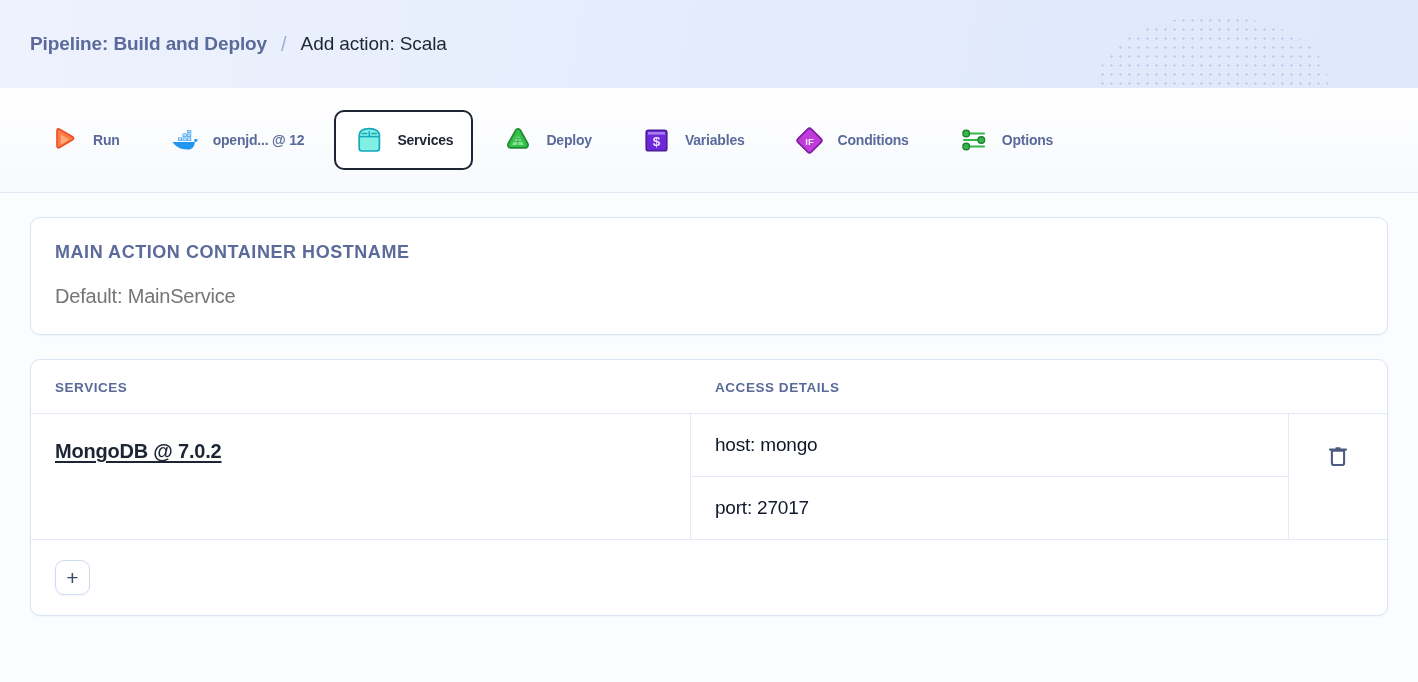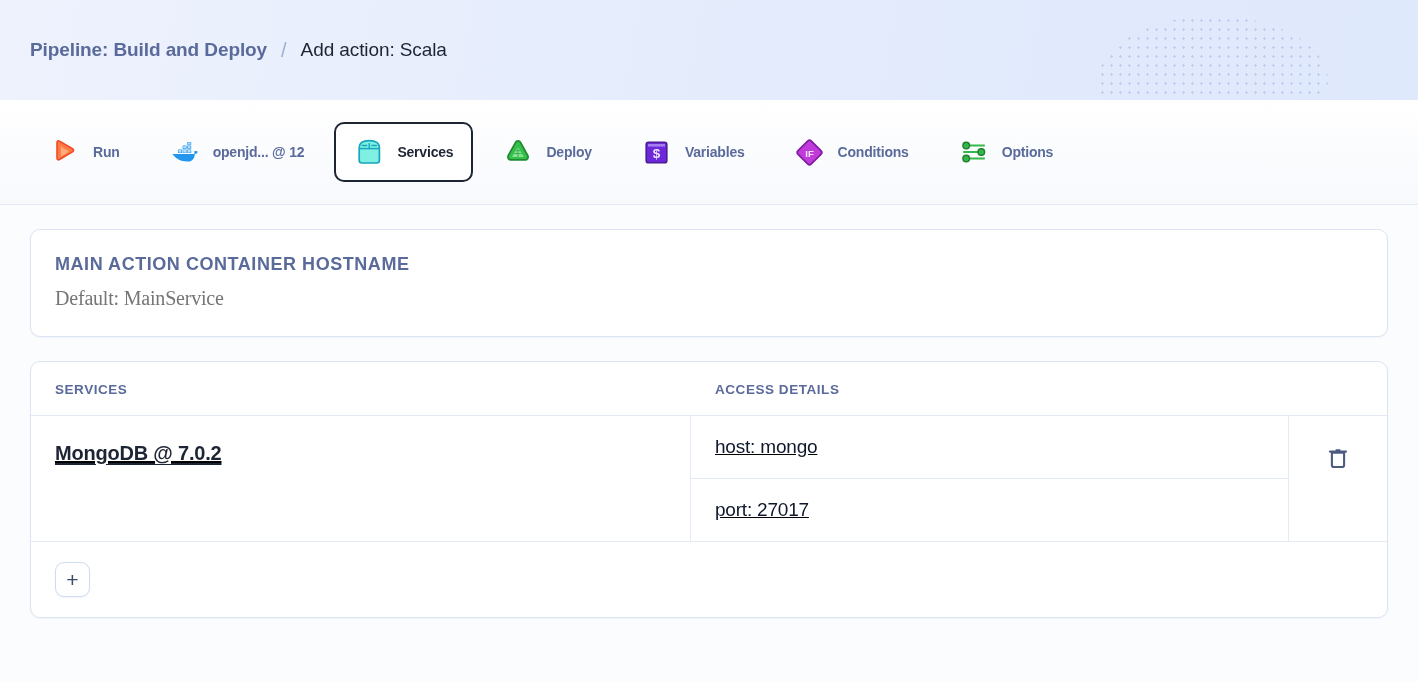--- a/index.html
+++ b/index.html
@@ -16,7 +16,7 @@
   
   .header {
     position: relative;
-    height: 100px;
+    height: 88px;
     background: linear-gradient(100deg, #eef2fd 0%, #e3ebfc 55%, #dfe9fc 100%);
     display: flex;
     align-items: center;

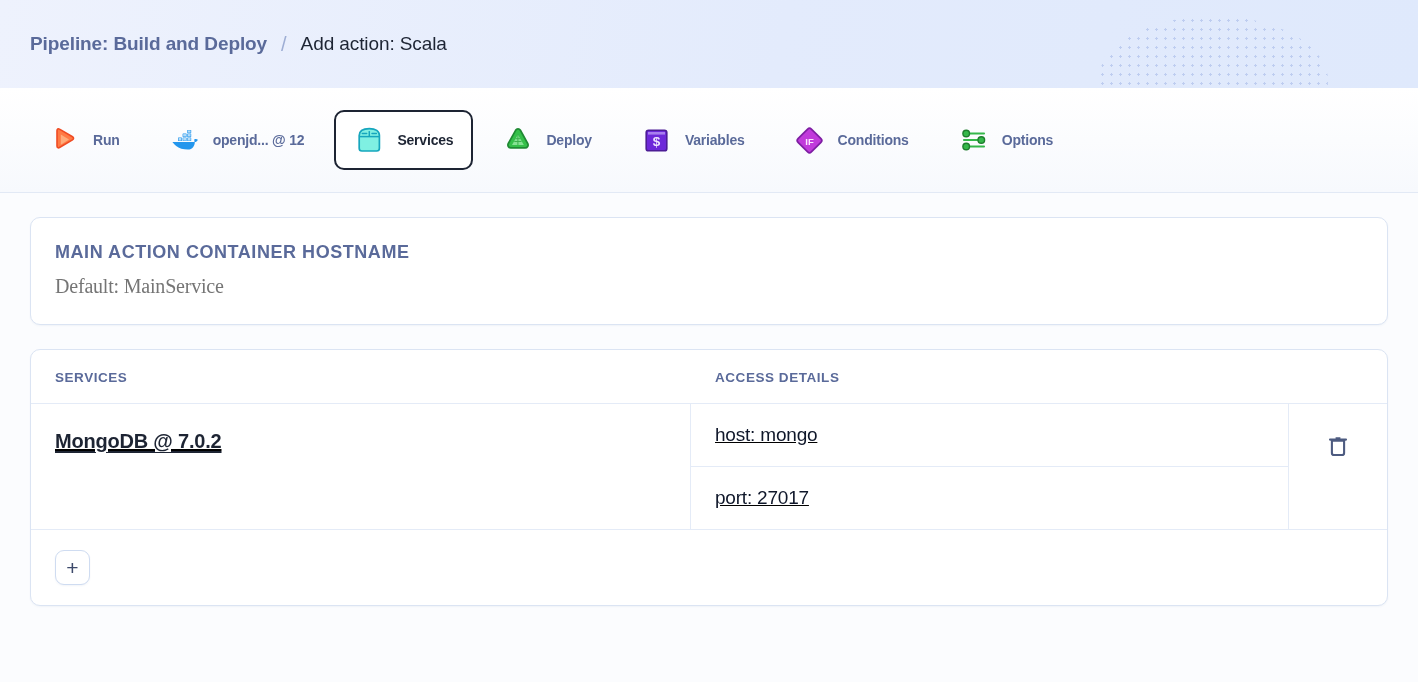--- a/index.html
+++ b/index.html
@@ -119,7 +119,7 @@
     text-transform: uppercase;
   }
   .field-input {
-    margin-top: 12px;
+    margin-top: 22px;
     font-size: 20px;
     color: #0369a1;
     letter-spacing: -0.2px;
@@ -127,7 +127,7 @@
     outline: none;
     background: transparent;
     width: 100%;
-    font-family: Liberation Serif, serif;
+    font-family: Liberation Sans, sans-serif;
   }
 
   

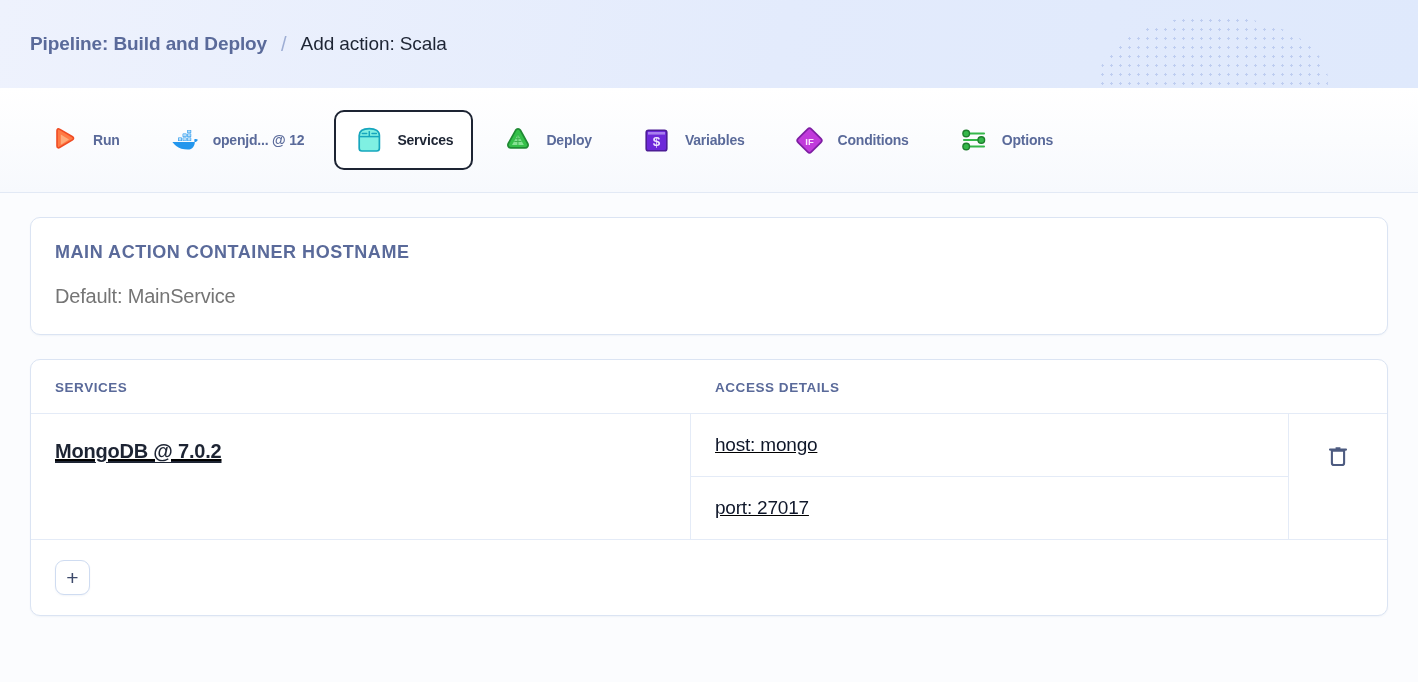--- a/index.html
+++ b/index.html
@@ -147,7 +147,7 @@
   .col-details  { flex: 1 1 auto; }
   .col-actions  { width: 98px; flex: 0 0 98px; }
 
-  .body-row { border-bottom: 1px solid #e4ebf7; text-decoration: underline; }
+  .body-row { border-bottom: 1px solid #e4ebf7; }
 
   .cell-service {
     width: 660px; flex: 0 0 660px;

